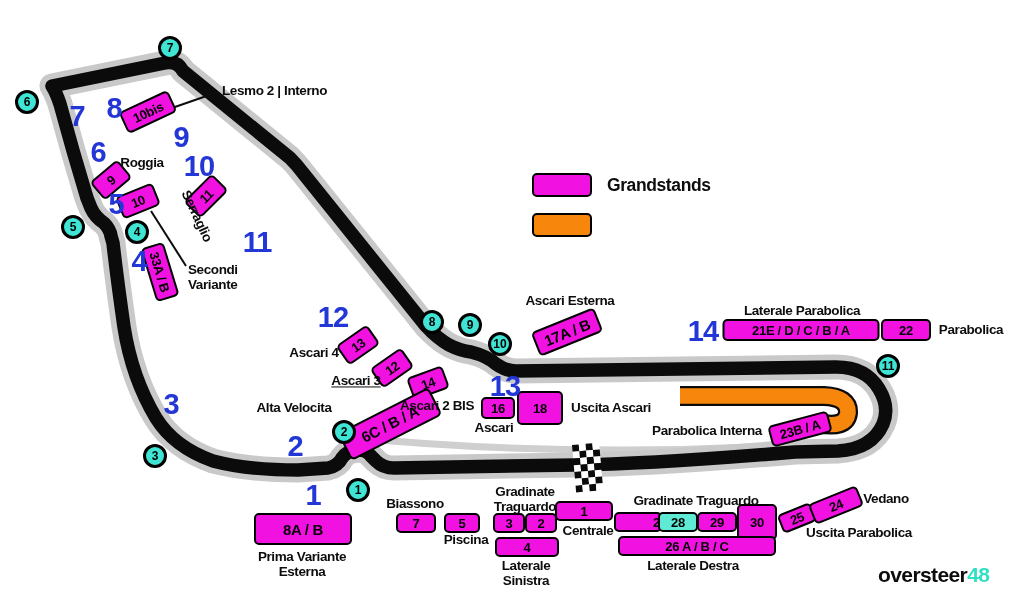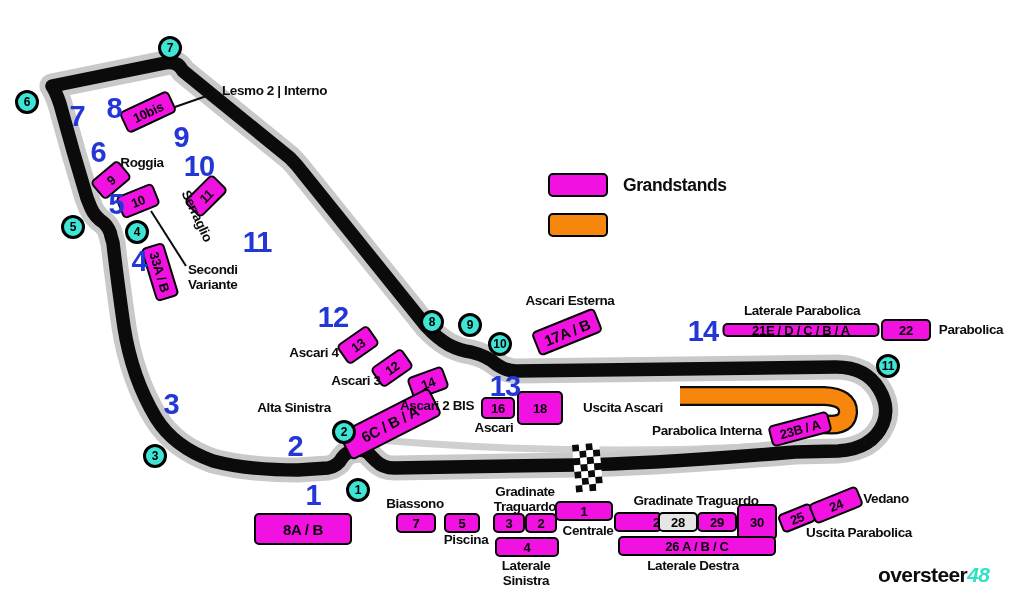--- a/index.html
+++ b/index.html
@@ -28,7 +28,7 @@
     position:absolute;font-weight:700;font-size:13.5px;color:#0d0d0d;
     white-space:nowrap;text-align:center;line-height:1.12;letter-spacing:-0.4px;
   }
-  .legend-row{position:absolute;display:flex;align-items:center;gap:15px;margin-left:16px;}
+  .legend-row{position:absolute;display:flex;align-items:center;gap:15px;}
   .legend-swatch{width:60px;height:24px;border:2.5px solid #000;border-radius:5px;box-sizing:border-box;}
   .legend-label{font-weight:700;font-size:17.5px;color:#0d0d0d;letter-spacing:-0.4px;}
   #watermark{position:absolute;left:878px;top:563px;font-weight:700;font-size:21px;letter-spacing:-0.6px;}

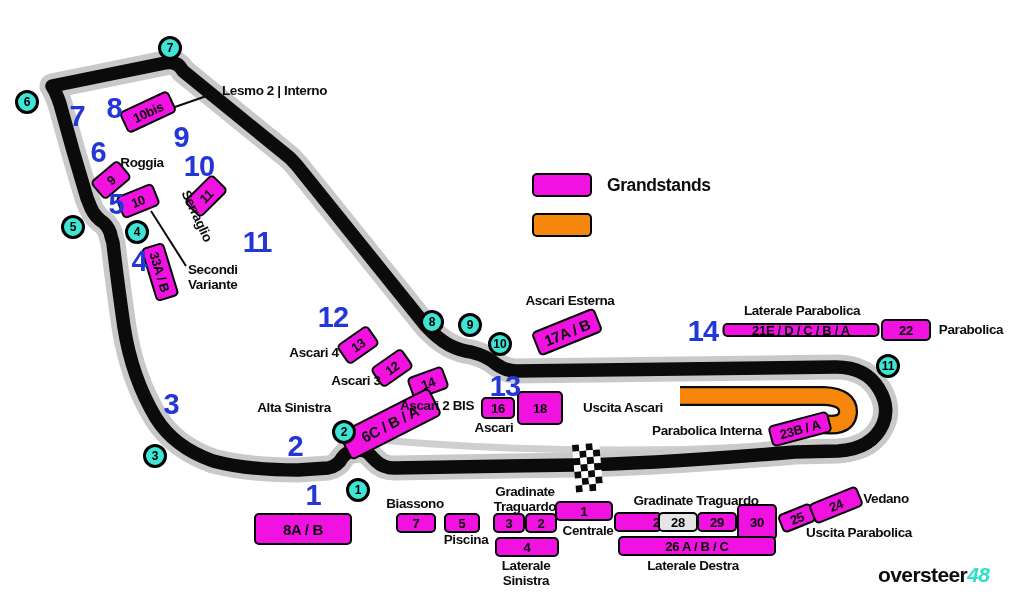--- a/index.html
+++ b/index.html
@@ -124,7 +124,7 @@
     <div class="gs" style="left: 498px; top: 408px; width: 34px; height: 22px; background: rgb(241, 18, 226); font-size: 13px; transform: translate(-50%, -50%) rotate(0deg);">16</div>
     <div class="gs" style="left: 540px; top: 408px; width: 46px; height: 34px; background: rgb(241, 18, 226); font-size: 13px; transform: translate(-50%, -50%) rotate(0deg);">18</div>
     <div class="gs" style="left: 567px; top: 332px; width: 68px; height: 26px; background: rgb(241, 18, 226); font-size: 15px; transform: translate(-50%, -50%) rotate(-22deg);">17A / B</div>
-    <div class="gs" style="left: 801px; top: 330px; width: 157px; height: 14px; background: rgb(241, 18, 226); font-size: 13px; transform: translate(-50%, -50%) rotate(0deg);">21E / D / C / B / A</div>
+    <div class="gs" style="left: 801px; top: 330px; width: 157px; height: 22px; background: rgb(241, 18, 226); font-size: 13px; transform: translate(-50%, -50%) rotate(0deg);">21E / D / C / B / A</div>
     <div class="gs" style="left: 906px; top: 330px; width: 50px; height: 22px; background: rgb(241, 18, 226); font-size: 13px; transform: translate(-50%, -50%) rotate(0deg);">22</div>
     <div class="gs" style="left: 800px; top: 429px; width: 62px; height: 22px; background: rgb(241, 18, 226); font-size: 13px; transform: translate(-50%, -50%) rotate(-15deg);">23B / A</div>
     <div class="gs" style="left: 303px; top: 529px; width: 98px; height: 32px; background: rgb(241, 18, 226); font-size: 15px; transform: translate(-50%, -50%) rotate(0deg);">8A / B</div>

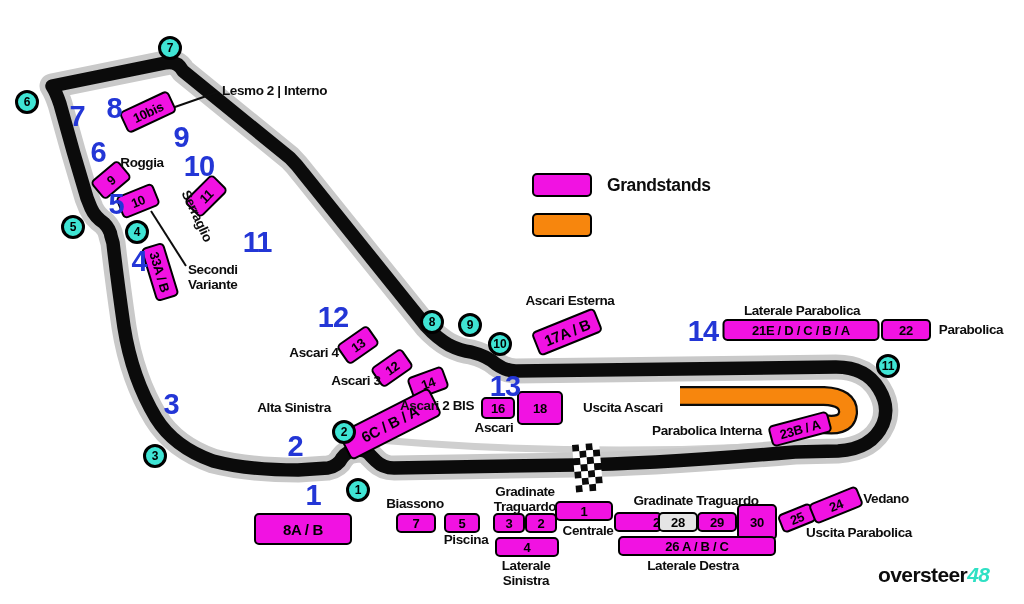--- a/index.html
+++ b/index.html
@@ -182,7 +182,7 @@
     <div class="lbl" style="left: 314px; top: 353px; text-align: center; transform: translate(-50%, -50%) rotate(0deg);">
       <div>Ascari 4</div>
     </div>
-    <div class="lbl" style="left: 356px; top: 381px; text-align: center; transform: translate(-50%, -50%) rotate(0deg);">
+    <div class="lbl" style="left: 356px; top: 381px; text-align: center; transform: translate(-50%, -50%) rotate(0deg); text-decoration: underline;">
       <div>Ascari 3</div>
     </div>
     <div class="lbl" style="left: 437px; top: 406px; text-align: center; transform: translate(-50%, -50%) rotate(0deg);">

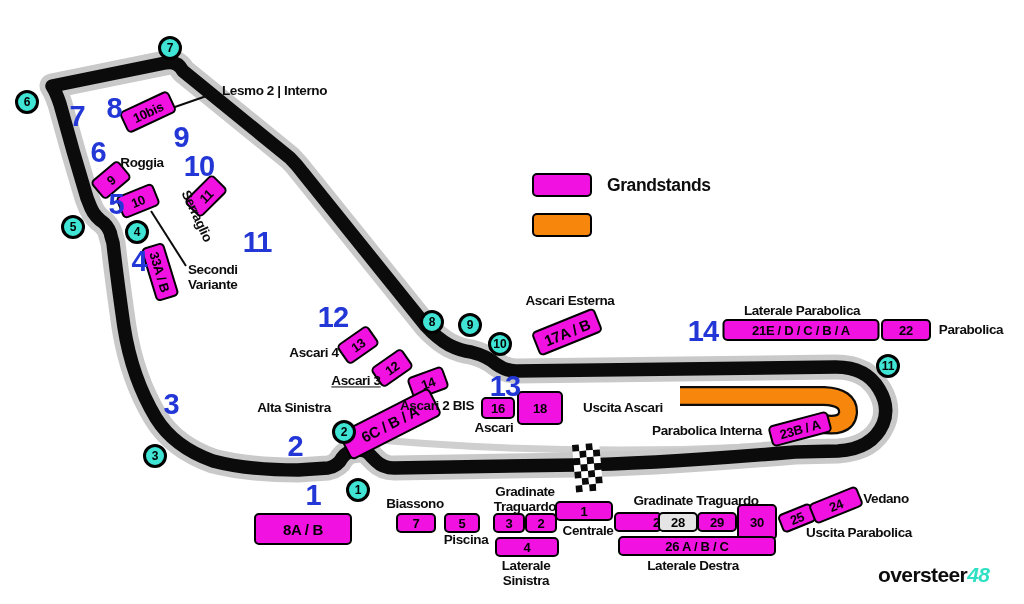--- a/index.html
+++ b/index.html
@@ -189,7 +189,7 @@
       <div>Ascari 2 BIS</div>
     </div>
     <div class="lbl" style="left: 294px; top: 408px; text-align: center; transform: translate(-50%, -50%) rotate(0deg);">
-      <div>Alta Sinistra</div>
+      <div>Alta Velocita</div>
     </div>
     <div class="lbl" style="left: 494px; top: 428px; text-align: center; transform: translate(-50%, -50%) rotate(0deg);">
       <div>Ascari</div>

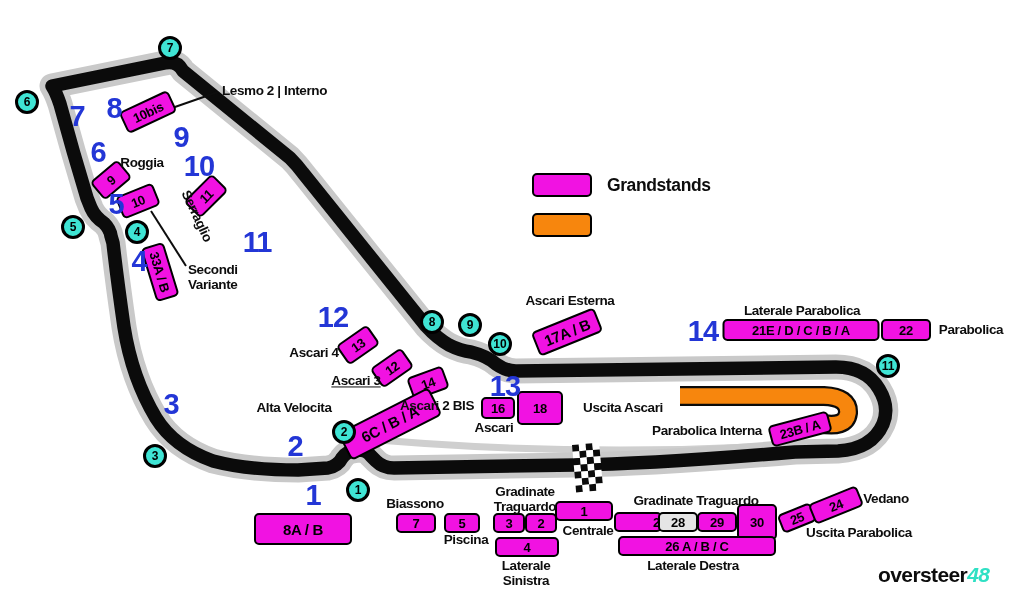--- a/index.html
+++ b/index.html
@@ -194,7 +194,7 @@
     <div class="lbl" style="left: 494px; top: 428px; text-align: center; transform: translate(-50%, -50%) rotate(0deg);">
       <div>Ascari</div>
     </div>
-    <div class="lbl" style="left: 611px; top: 408px; text-align: center; transform: translate(-50%, -50%) rotate(0deg); margin-left: 12px;">
+    <div class="lbl" style="left: 611px; top: 408px; text-align: center; transform: translate(-50%, -50%) rotate(0deg);">
       <div>Uscita Ascari</div>
     </div>
     <div class="lbl" style="left: 570px; top: 301px; text-align: center; transform: translate(-50%, -50%) rotate(0deg);">

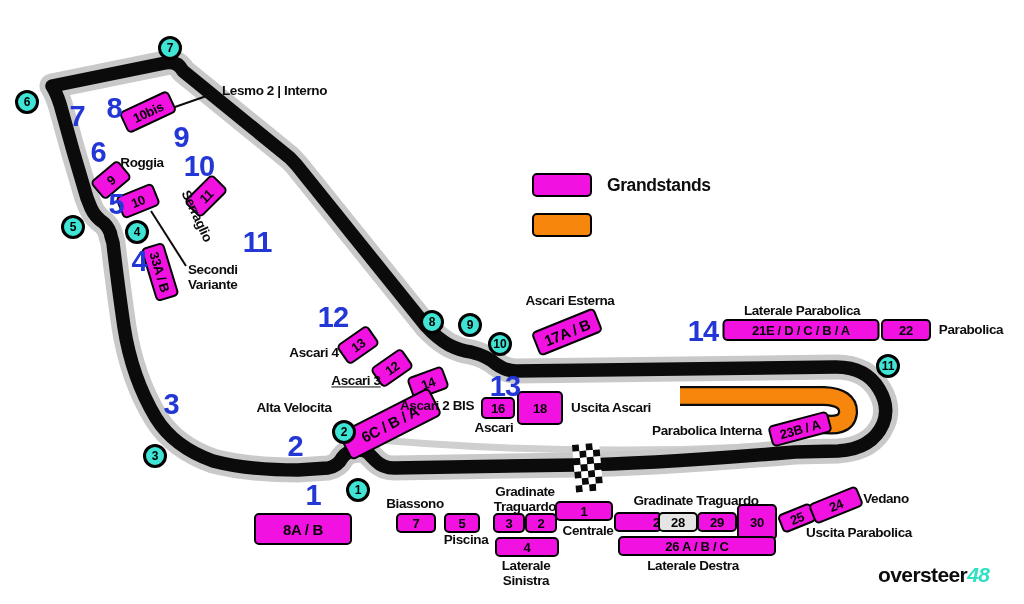--- a/index.html
+++ b/index.html
@@ -135,7 +135,7 @@
     <div class="gs" style="left: 584px; top: 511px; width: 58px; height: 20px; background: rgb(241, 18, 226); font-size: 13px; transform: translate(-50%, -50%) rotate(0deg);">1</div>
     <div class="gs" style="left: 527px; top: 547px; width: 64px; height: 20px; background: rgb(241, 18, 226); font-size: 13px; transform: translate(-50%, -50%) rotate(0deg);">4</div>
     <div class="gs" style="left: 638px; top: 522px; width: 40px; height: 20px; background: rgb(241, 18, 226); font-size: 13px; transform: translate(-50%, -50%) rotate(0deg); padding-left: 44px;">27</div>
-    <div class="gs" style="left: 678px; top: 522px; width: 40px; height: 20px; background: #e5e5e5; font-size: 13px; transform: translate(-50%, -50%) rotate(0deg);">28</div>
+    <div class="gs" style="left: 678px; top: 522px; width: 40px; height: 20px; background: #5eead4; font-size: 13px; transform: translate(-50%, -50%) rotate(0deg);">28</div>
     <div class="gs" style="left: 717px; top: 522px; width: 40px; height: 20px; background: rgb(241, 18, 226); font-size: 13px; transform: translate(-50%, -50%) rotate(0deg);">29</div>
     <div class="gs" style="left: 757px; top: 522px; width: 40px; height: 36px; background: rgb(241, 18, 226); font-size: 13px; transform: translate(-50%, -50%) rotate(0deg);">30</div>
     <div class="gs" style="left: 697px; top: 546px; width: 158px; height: 20px; background: rgb(241, 18, 226); font-size: 13px; transform: translate(-50%, -50%) rotate(0deg);">26 A / B / C</div>

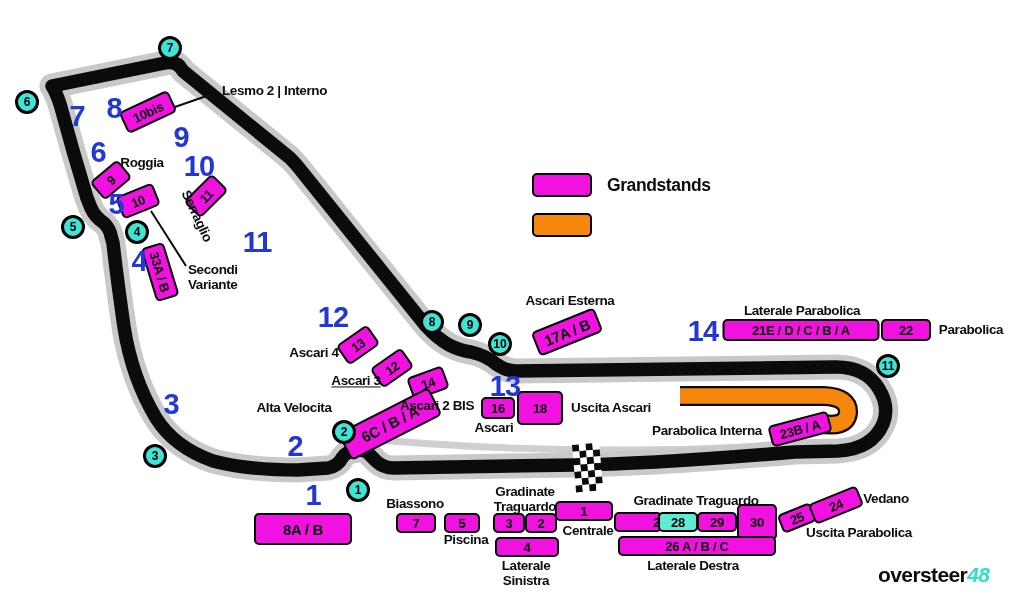--- a/index.html
+++ b/index.html
@@ -238,6 +238,10 @@
     <div class="lbl" style="left: 859px; top: 533px; text-align: center; transform: translate(-50%, -50%) rotate(0deg);">
       <div>Uscita Parabolica</div>
     </div>
+    <div class="lbl" style="left: 302px; top: 564px; text-align: center; transform: translate(-50%, -50%) rotate(0deg);">
+      <div>Prima Variante</div>
+      <div>Esterna</div>
+    </div>
   </div>
 
 </body></html>

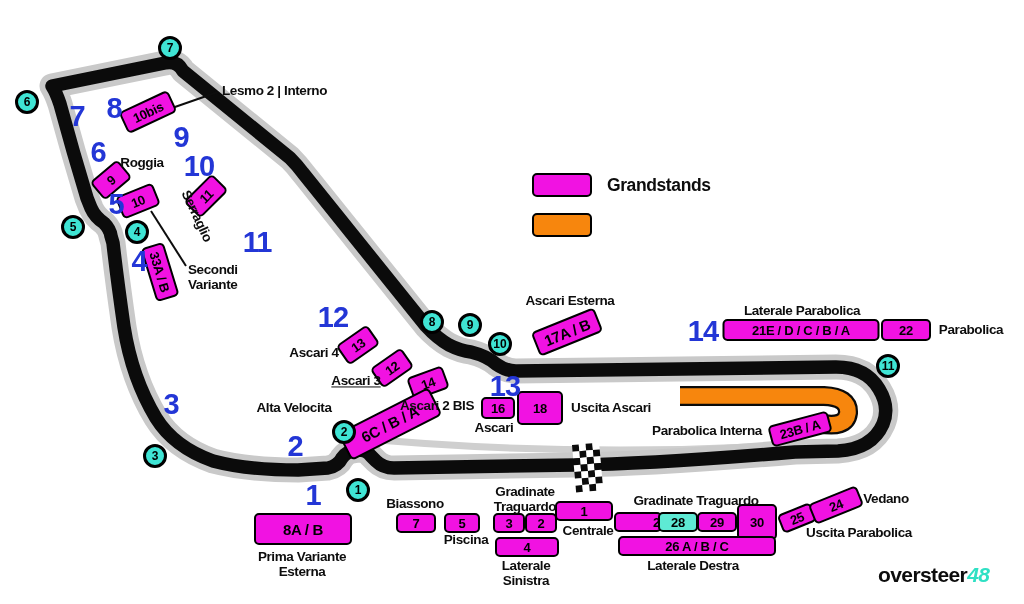--- a/index.html
+++ b/index.html
@@ -109,7 +109,7 @@
   </div>
 
   <div id="watermark">
-    <span style="color:#0d0d0d;">oversteer</span><span id="wm-suffix" style="color: rgb(47, 224, 196); font-style: italic;">48</span>
+    <span style="color:#0d0d0d;">oversteer</span><span id="wm-suffix" style="color: rgb(47, 224, 196);">48</span>
   </div>
 
 <div class="gs" style="left: 148px; top: 112px; width: 54px; height: 24px; background: rgb(241, 18, 226); font-size: 13px; transform: translate(-50%, -50%) rotate(-25deg);">10bis</div>

